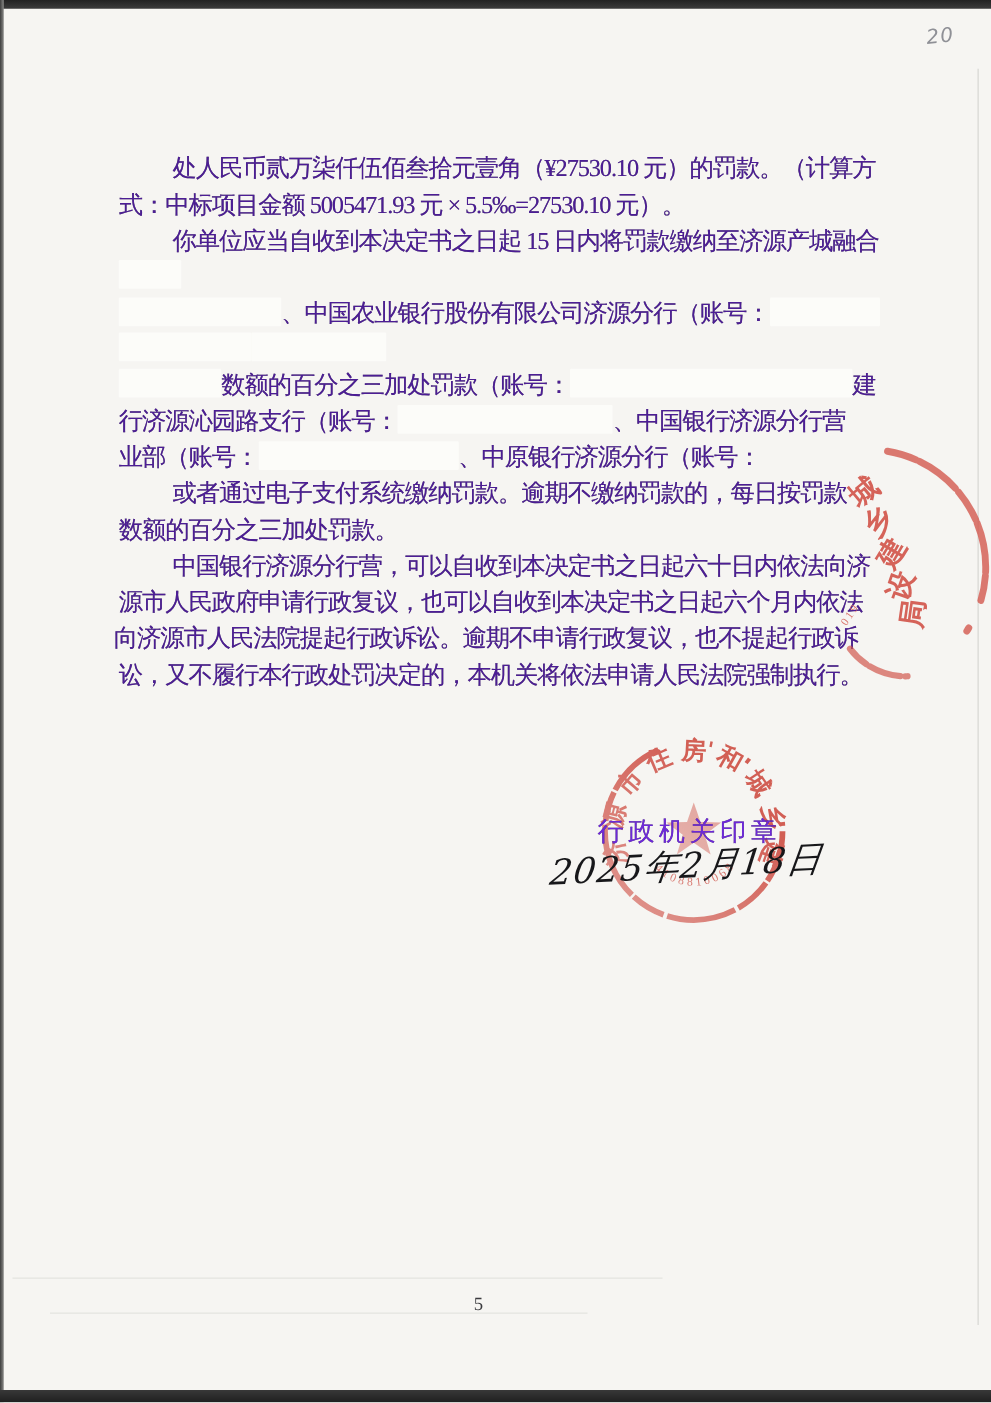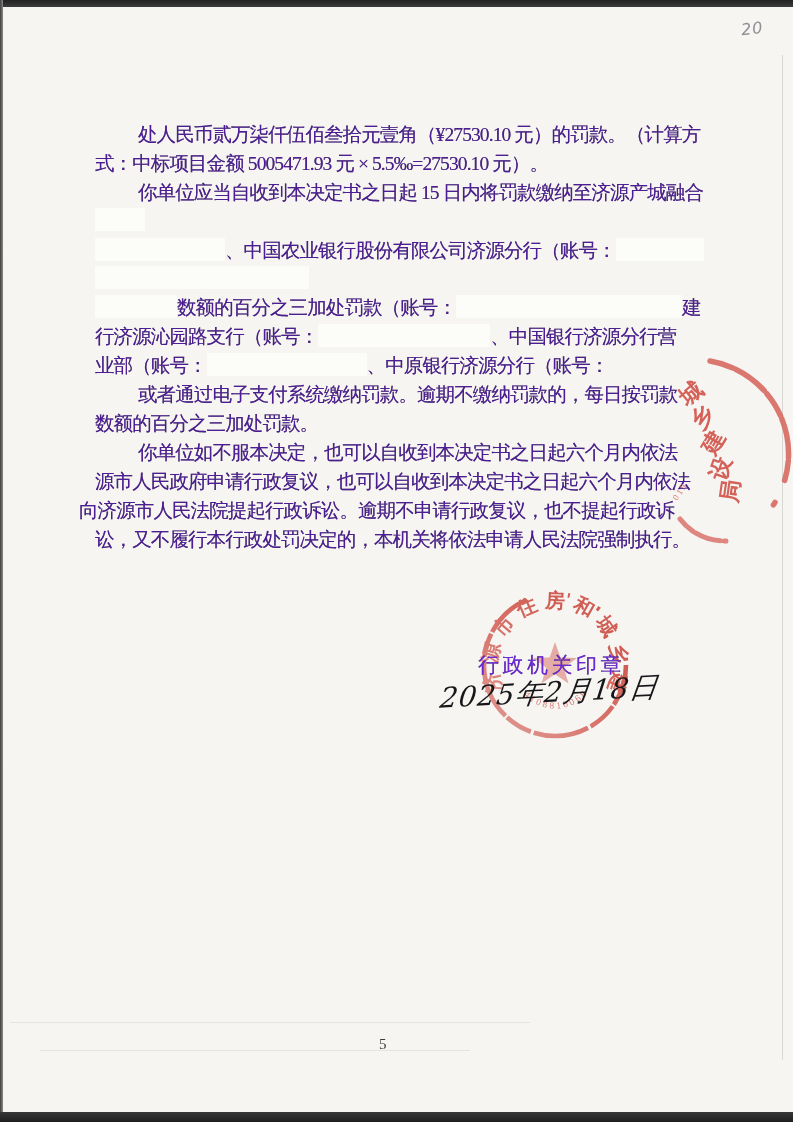--- a/index.html
+++ b/index.html
@@ -76,7 +76,7 @@
       <div class="line" style="left: 95px; top: 352.2px;"><span>业部（账号：</span><span class="redact" style="width: 160px;"></span><span>、中原银行济源分行（账号：</span></div>
       <div class="line" style="left: 138px; top: 381.1px;"><span>或者通过电子支付系统缴纳罚款。逾期不缴纳罚款的，每日按罚款</span></div>
       <div class="line" style="left: 95px; top: 410px;"><span>数额的百分之三加处罚款。</span></div>
-      <div class="line" style="left: 138px; top: 438.9px;"><span>你单位如不服本决定，也可以自收到本决定书之日起六个月内依法</span></div>
+      <div class="line" style="left: 138px; top: 438.9px;"><span>中国银行济源分行营，可以自收到本决定书之日起六十日内依法向济</span></div>
       <div class="line" style="left: 95px; top: 467.8px;"><span>源市人民政府申请行政复议，也可以自收到本决定书之日起六个月内依法</span></div>
       <div class="line" style="left: 79px; top: 496.7px;"><span>向济源市人民法院提起行政诉讼。逾期不申请行政复议，也不提起行政诉</span></div>
       <div class="line" style="left: 95px; top: 525.6px;"><span>讼，又不履行本行政处罚决定的，本机关将依法申请人民法院强制执行。</span></div>

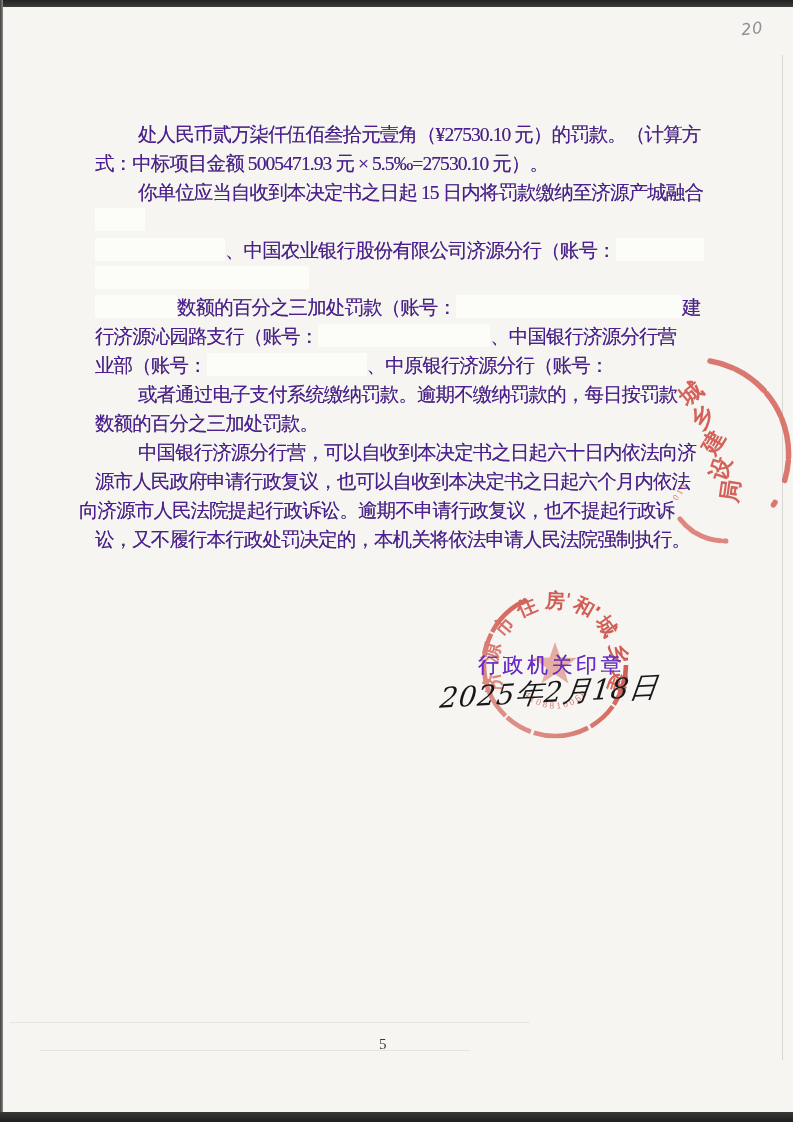--- a/index.html
+++ b/index.html
@@ -78,7 +78,7 @@
       <div class="line" style="left: 95px; top: 410px;"><span>数额的百分之三加处罚款。</span></div>
       <div class="line" style="left: 138px; top: 438.9px;"><span>中国银行济源分行营，可以自收到本决定书之日起六十日内依法向济</span></div>
       <div class="line" style="left: 95px; top: 467.8px;"><span>源市人民政府申请行政复议，也可以自收到本决定书之日起六个月内依法</span></div>
-      <div class="line" style="left: 79px; top: 496.7px;"><span>向济源市人民法院提起行政诉讼。逾期不申请行政复议，也不提起行政诉</span></div>
+      <div class="line" style="left: 91px; top: 496.7px;"><span>向济源市人民法院提起行政诉讼。逾期不申请行政复议，也不提起行政诉</span></div>
       <div class="line" style="left: 95px; top: 525.6px;"><span>讼，又不履行本行政处罚决定的，本机关将依法申请人民法院强制执行。</span></div>
     </div>
 

